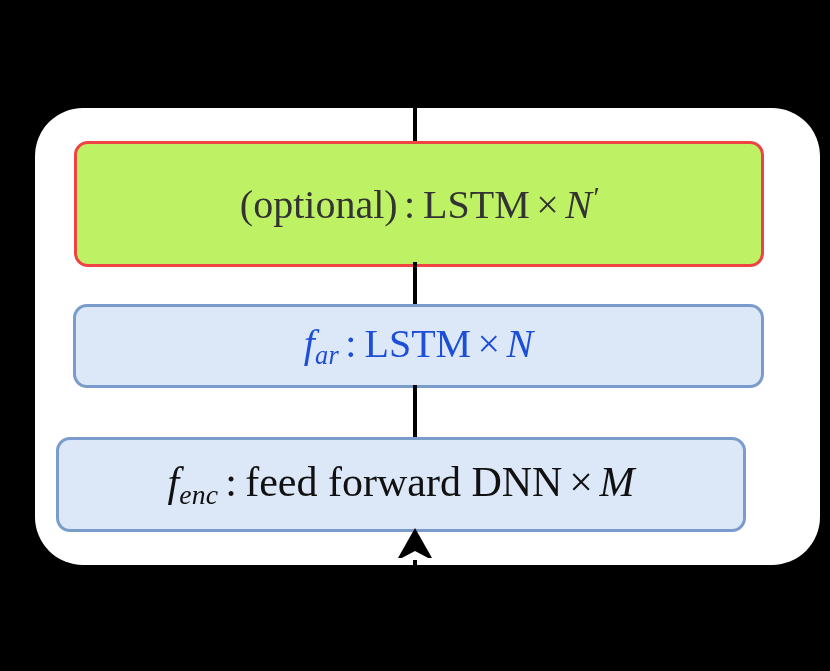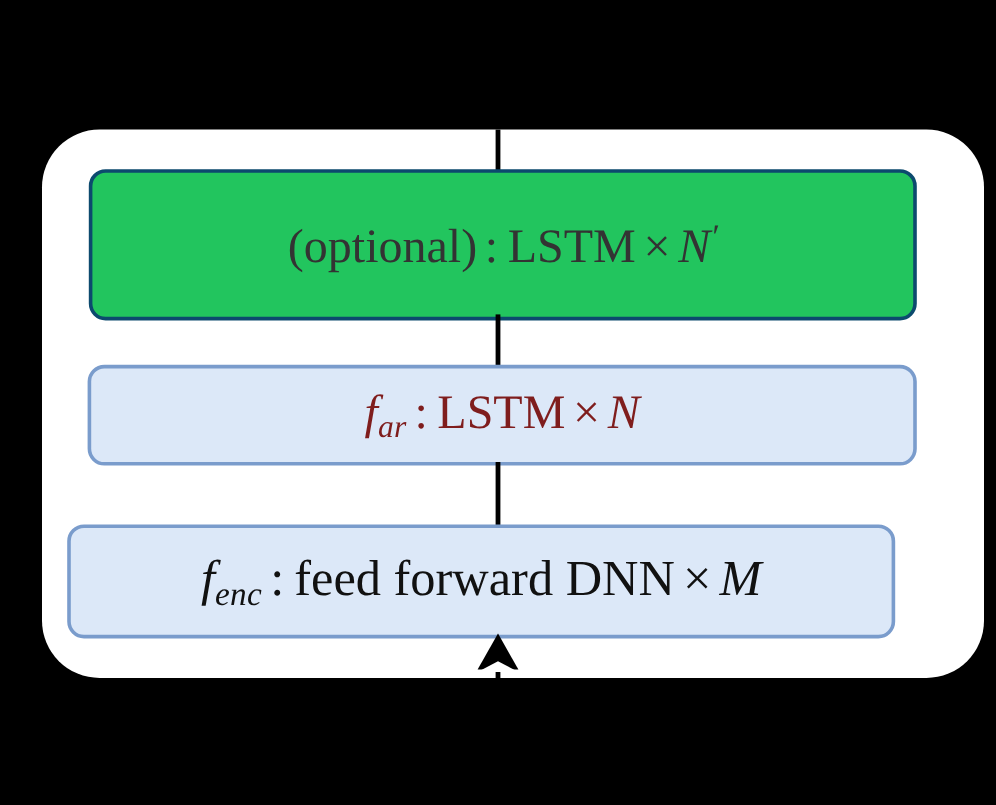--- a/index.html
+++ b/index.html
@@ -84,8 +84,8 @@
     top: 141px;
     width: 690px;
     height: 126px;
-    background: #22c55e;
-    border: 3px solid #0c4a6e;
+    background: #bef264;
+    border: 3px solid #ef4444;
     color: #333333;
     font-size: 40px;
   }

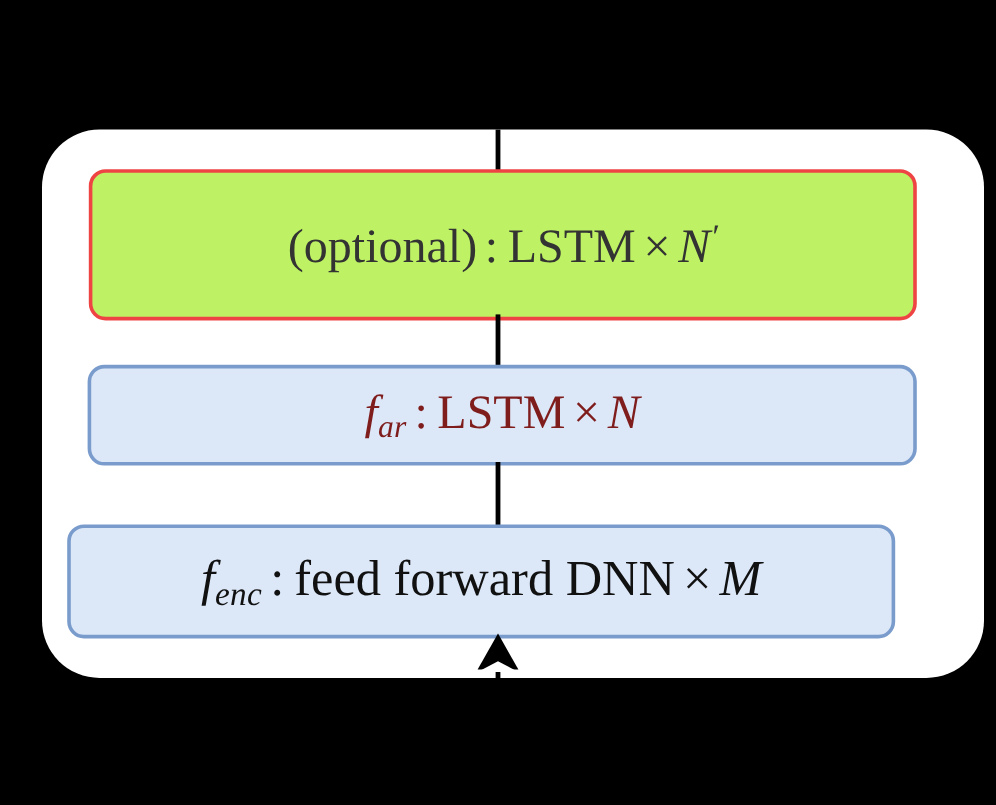--- a/index.html
+++ b/index.html
@@ -96,7 +96,7 @@
     height: 84px;
     background: #dce8f8;
     border: 3px solid #7a9ccc;
-    color: #7f1d1d;
+    color: #1d4ed8;
     font-size: 40px;
   }
   .block-enc {

